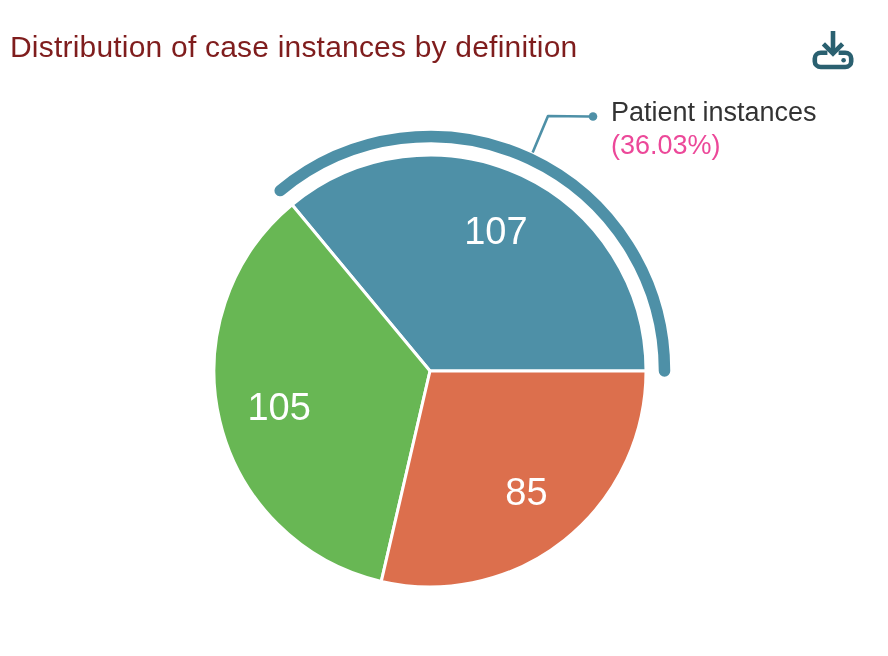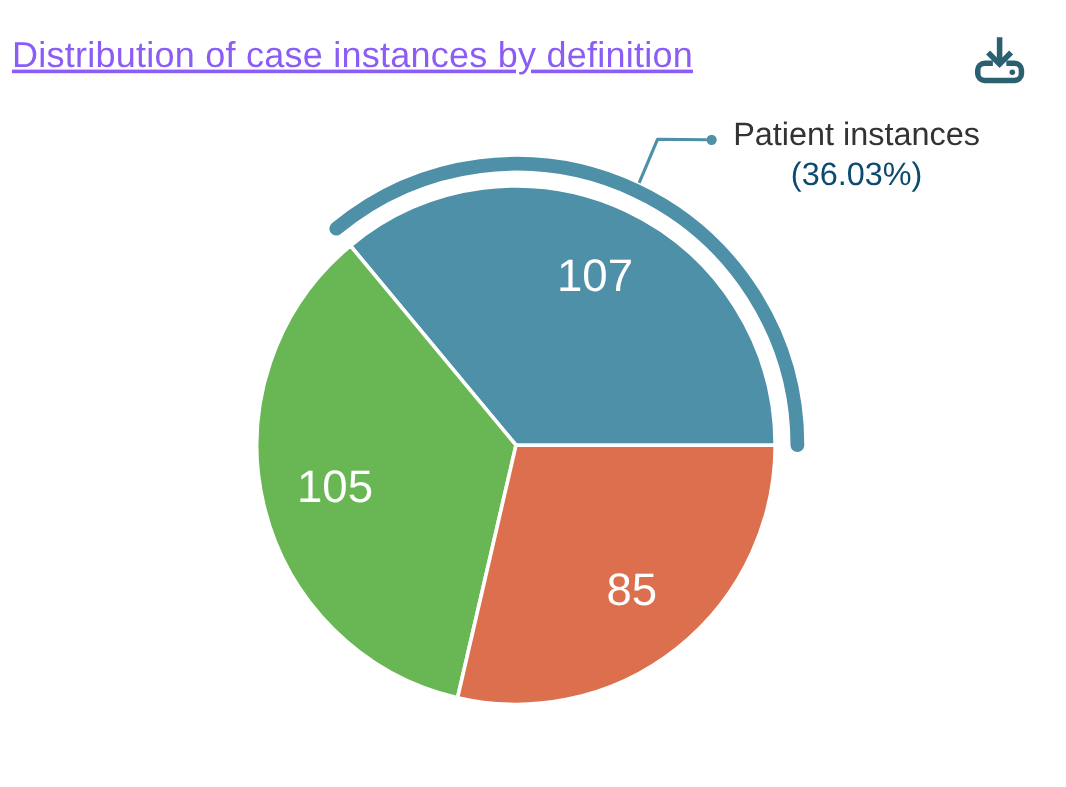--- a/index.html
+++ b/index.html
@@ -9,9 +9,8 @@
   }
   .chart-title{
     position:absolute;left:10px;top:30px;
-    font-size:30px;font-weight:500;color:#8b5cf6;letter-spacing:0.2px;
+    font-size:30px;font-weight:500;color:#7f1d1d;letter-spacing:0.2px;
     white-space:nowrap;
-    text-decoration:underline;
   }
   .download-btn{
     position:absolute;right:30px;top:24px;width:50px;height:50px;

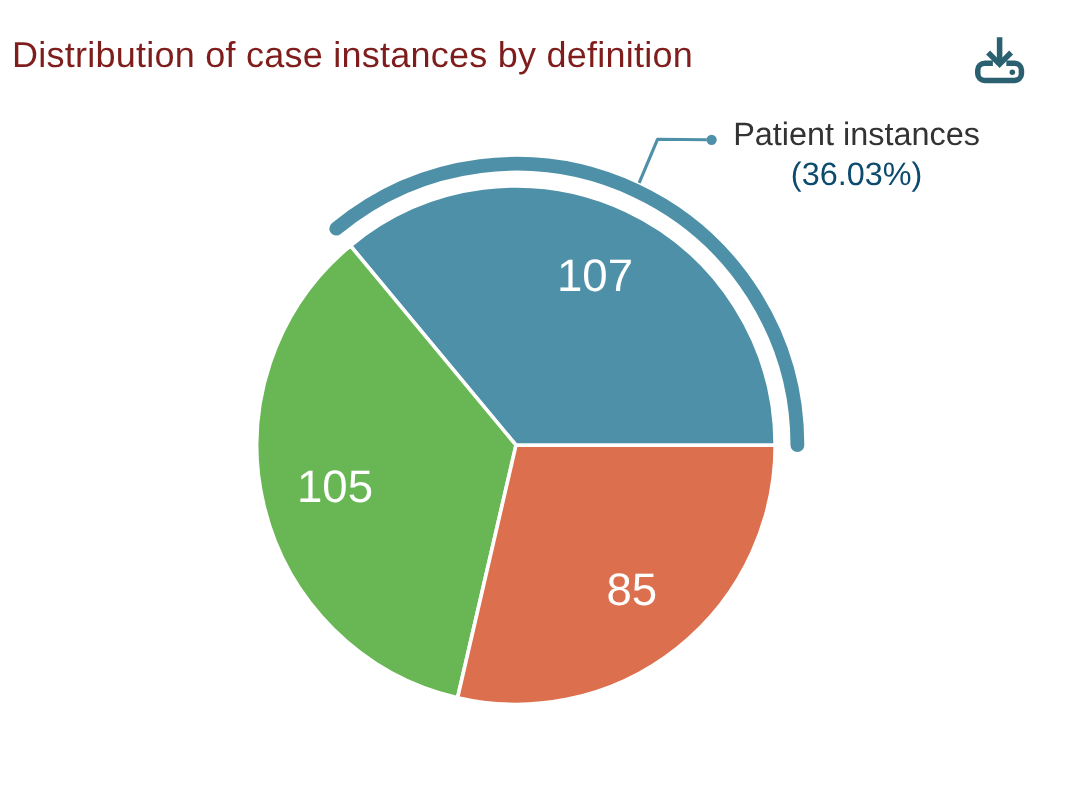--- a/index.html
+++ b/index.html
@@ -24,7 +24,7 @@
     white-space:nowrap;
   }
   .callout-name{color:#333333;}
-  .callout-percent{color:#0c4a6e;text-align:center;}
+  .callout-percent{color:#ec4899;}
 </style>
 </head>
 <body>

